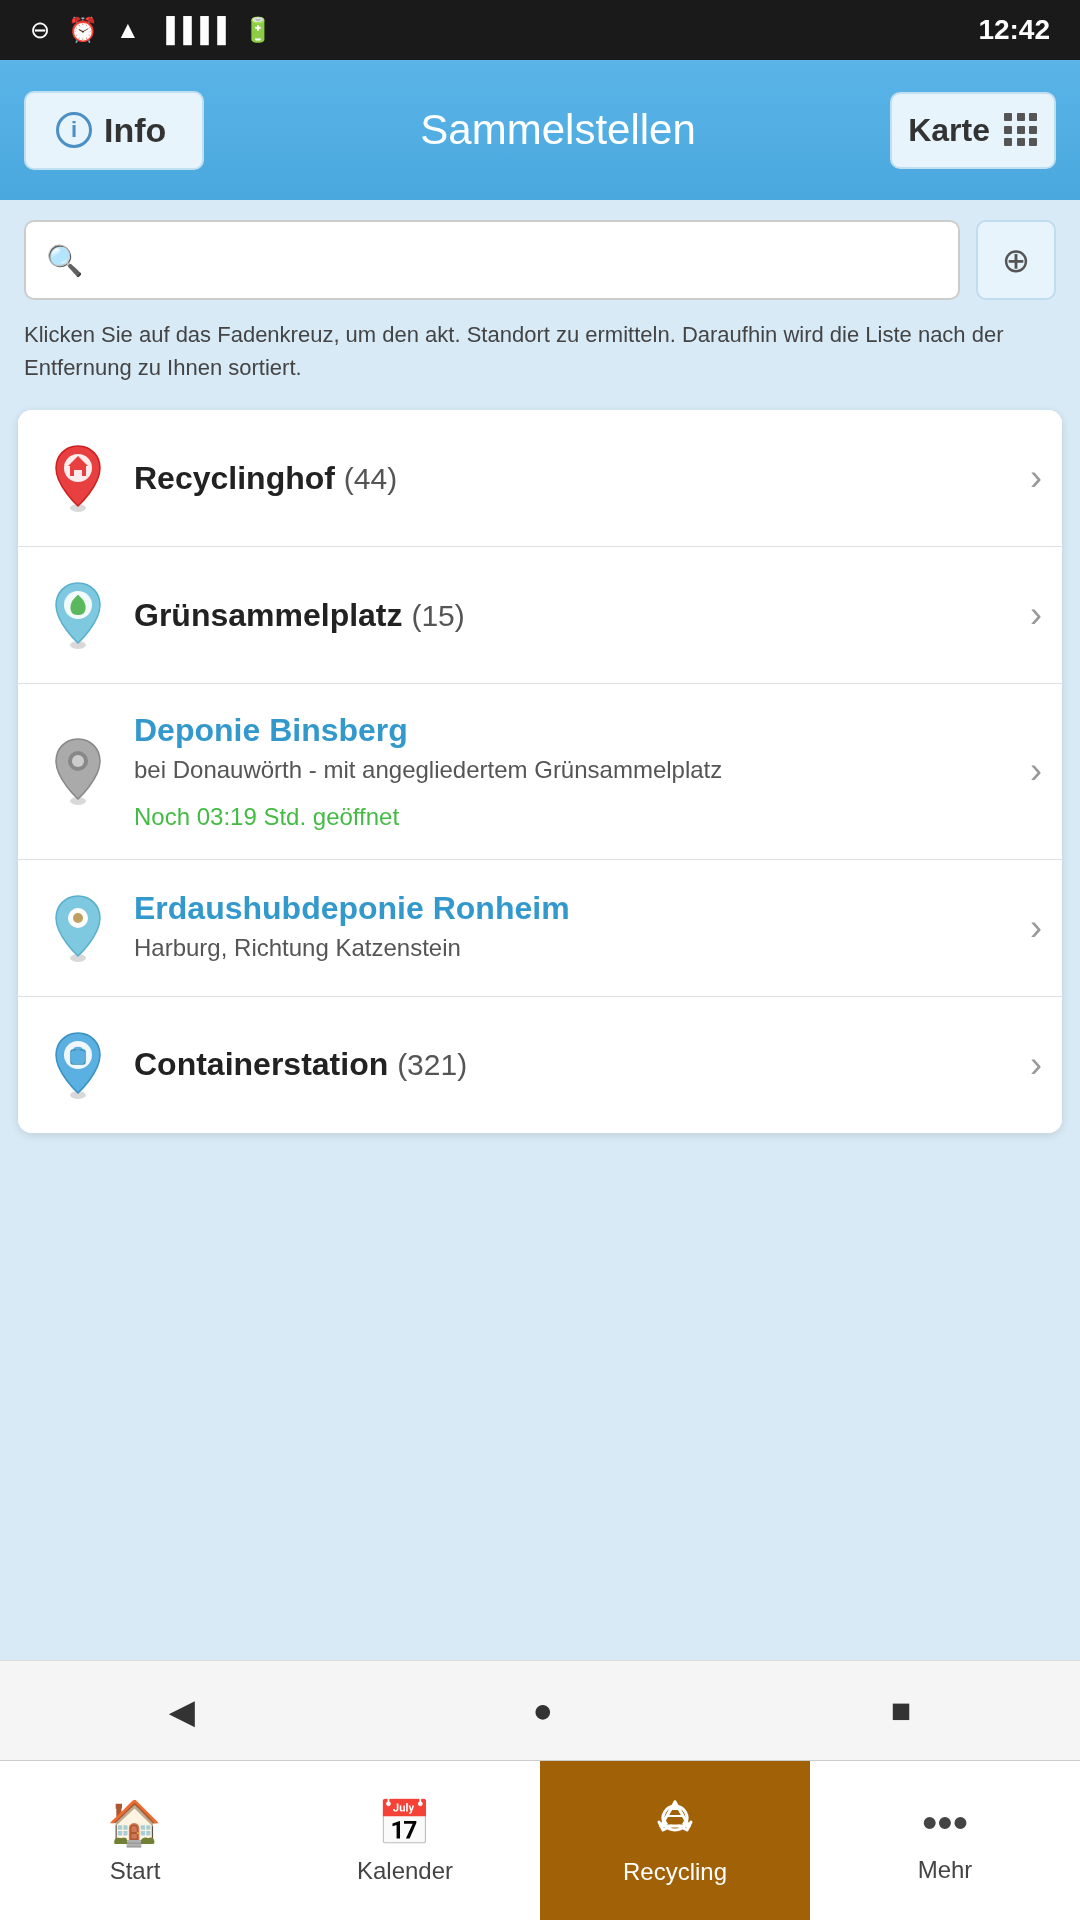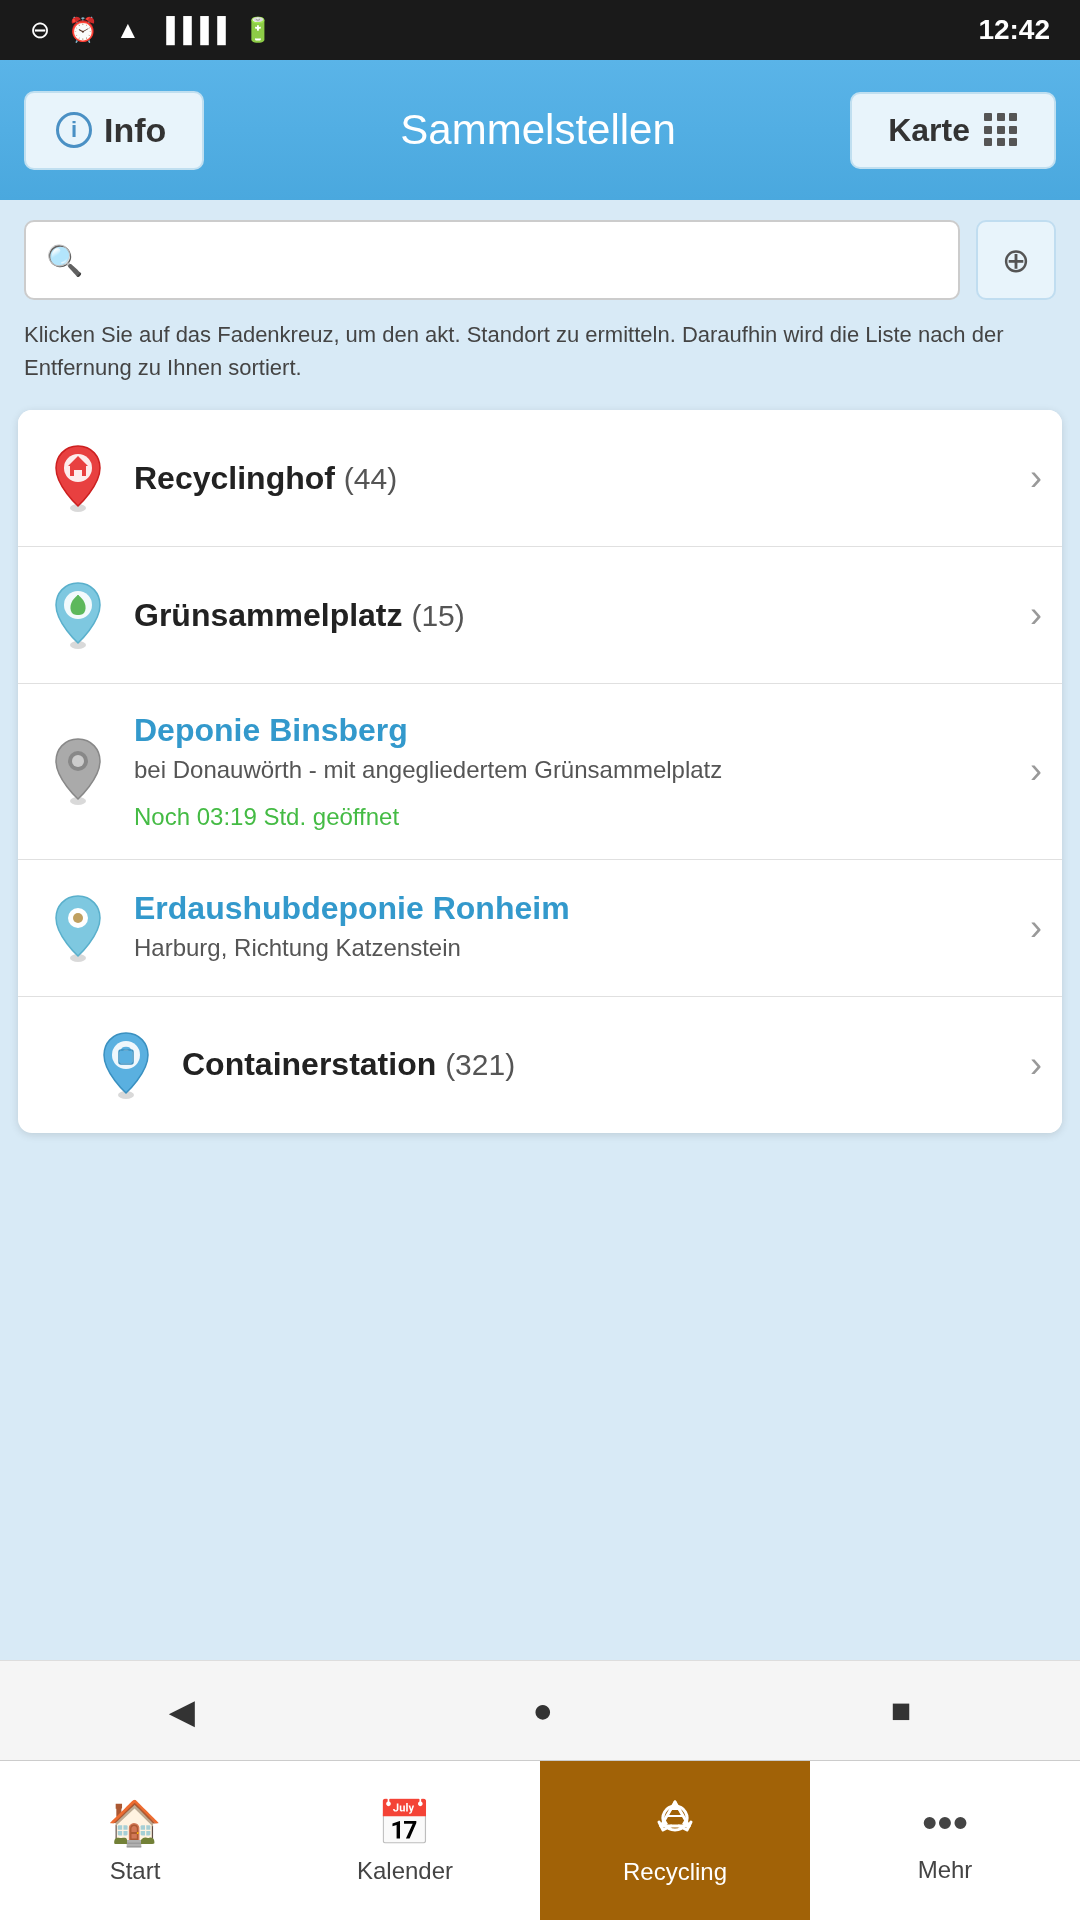--- a/index.html
+++ b/index.html
@@ -85,7 +85,7 @@
       background: #e8f4fb;
       border: 2px solid #c0dff0;
       border-radius: 10px;
-      padding: 18px 36px;
+      padding: 18px 16px;
       display: flex;
       align-items: center;
       gap: 14px;

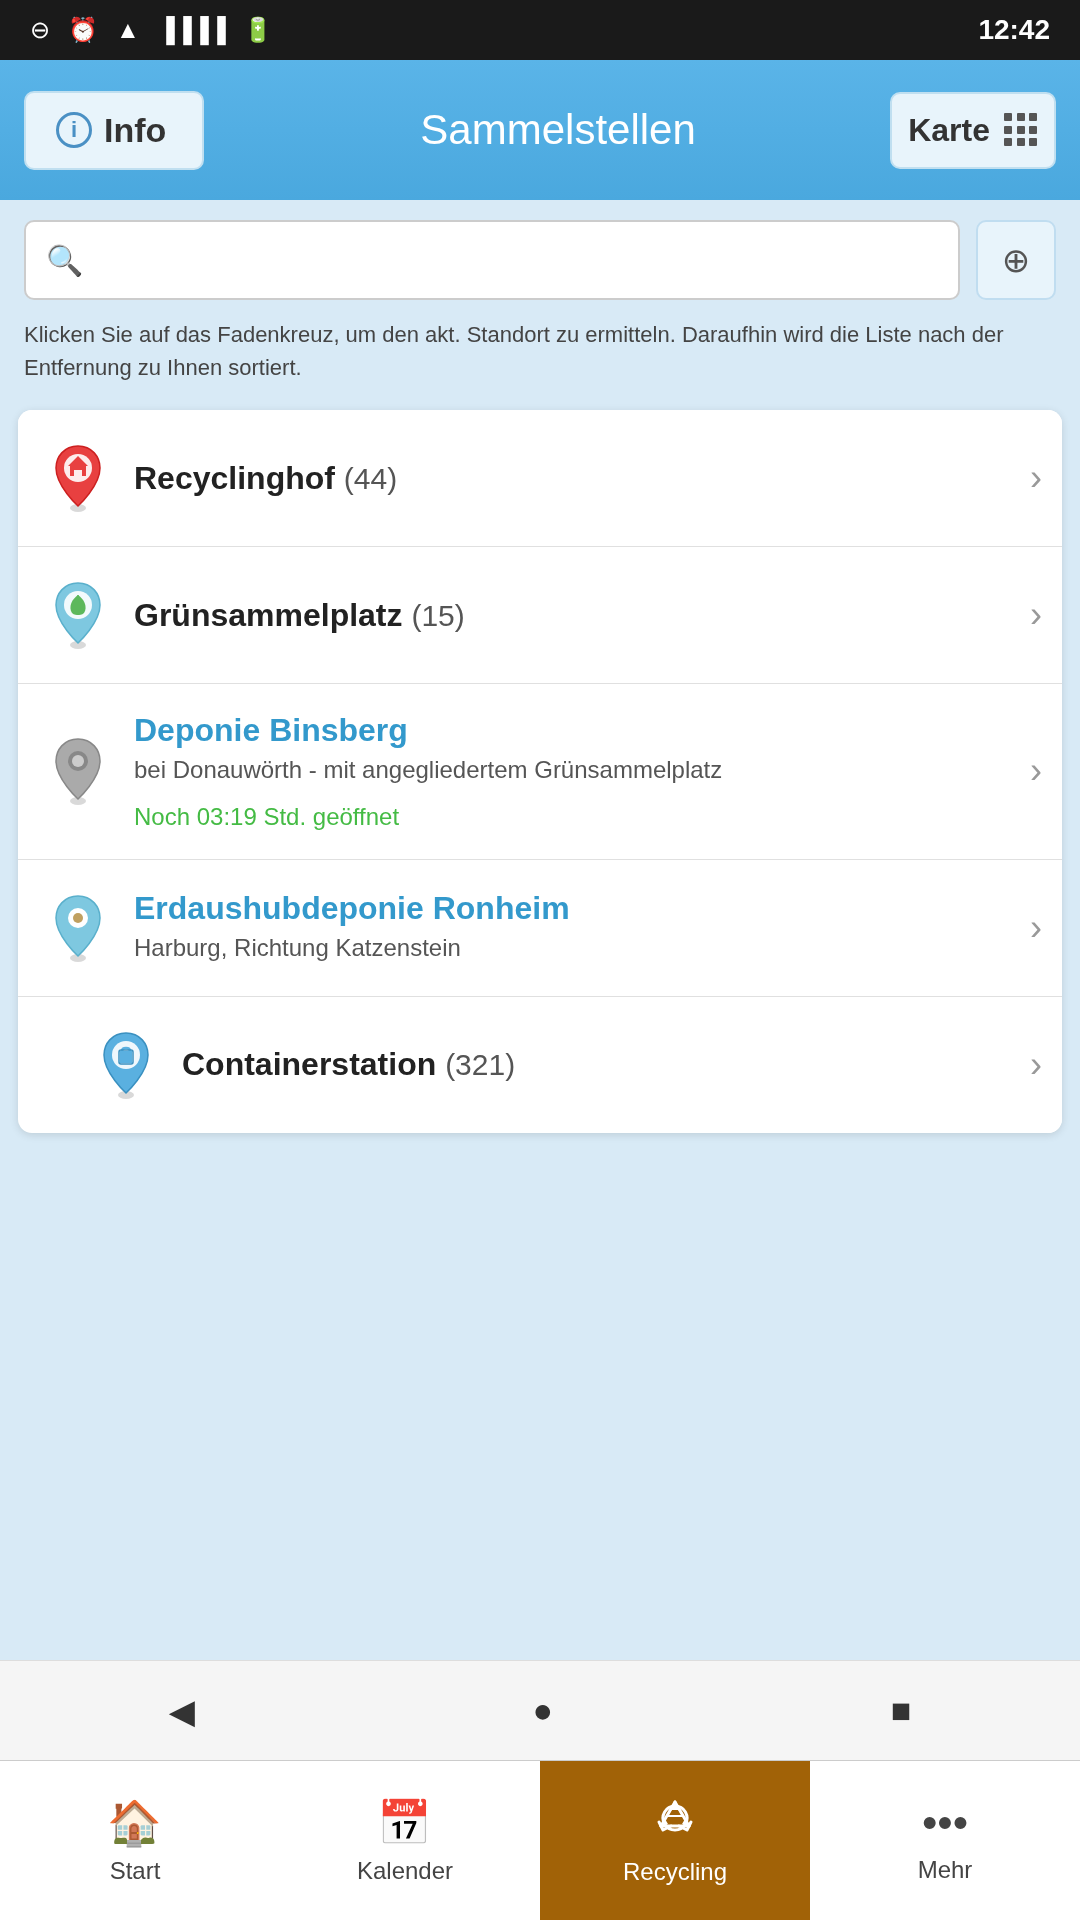--- a/index.html
+++ b/index.html
@@ -184,7 +184,6 @@
     }
     .list-item:last-child {
       border-bottom: none;
-      margin-left: 48px;
     }
 
     .item-icon-wrap {

